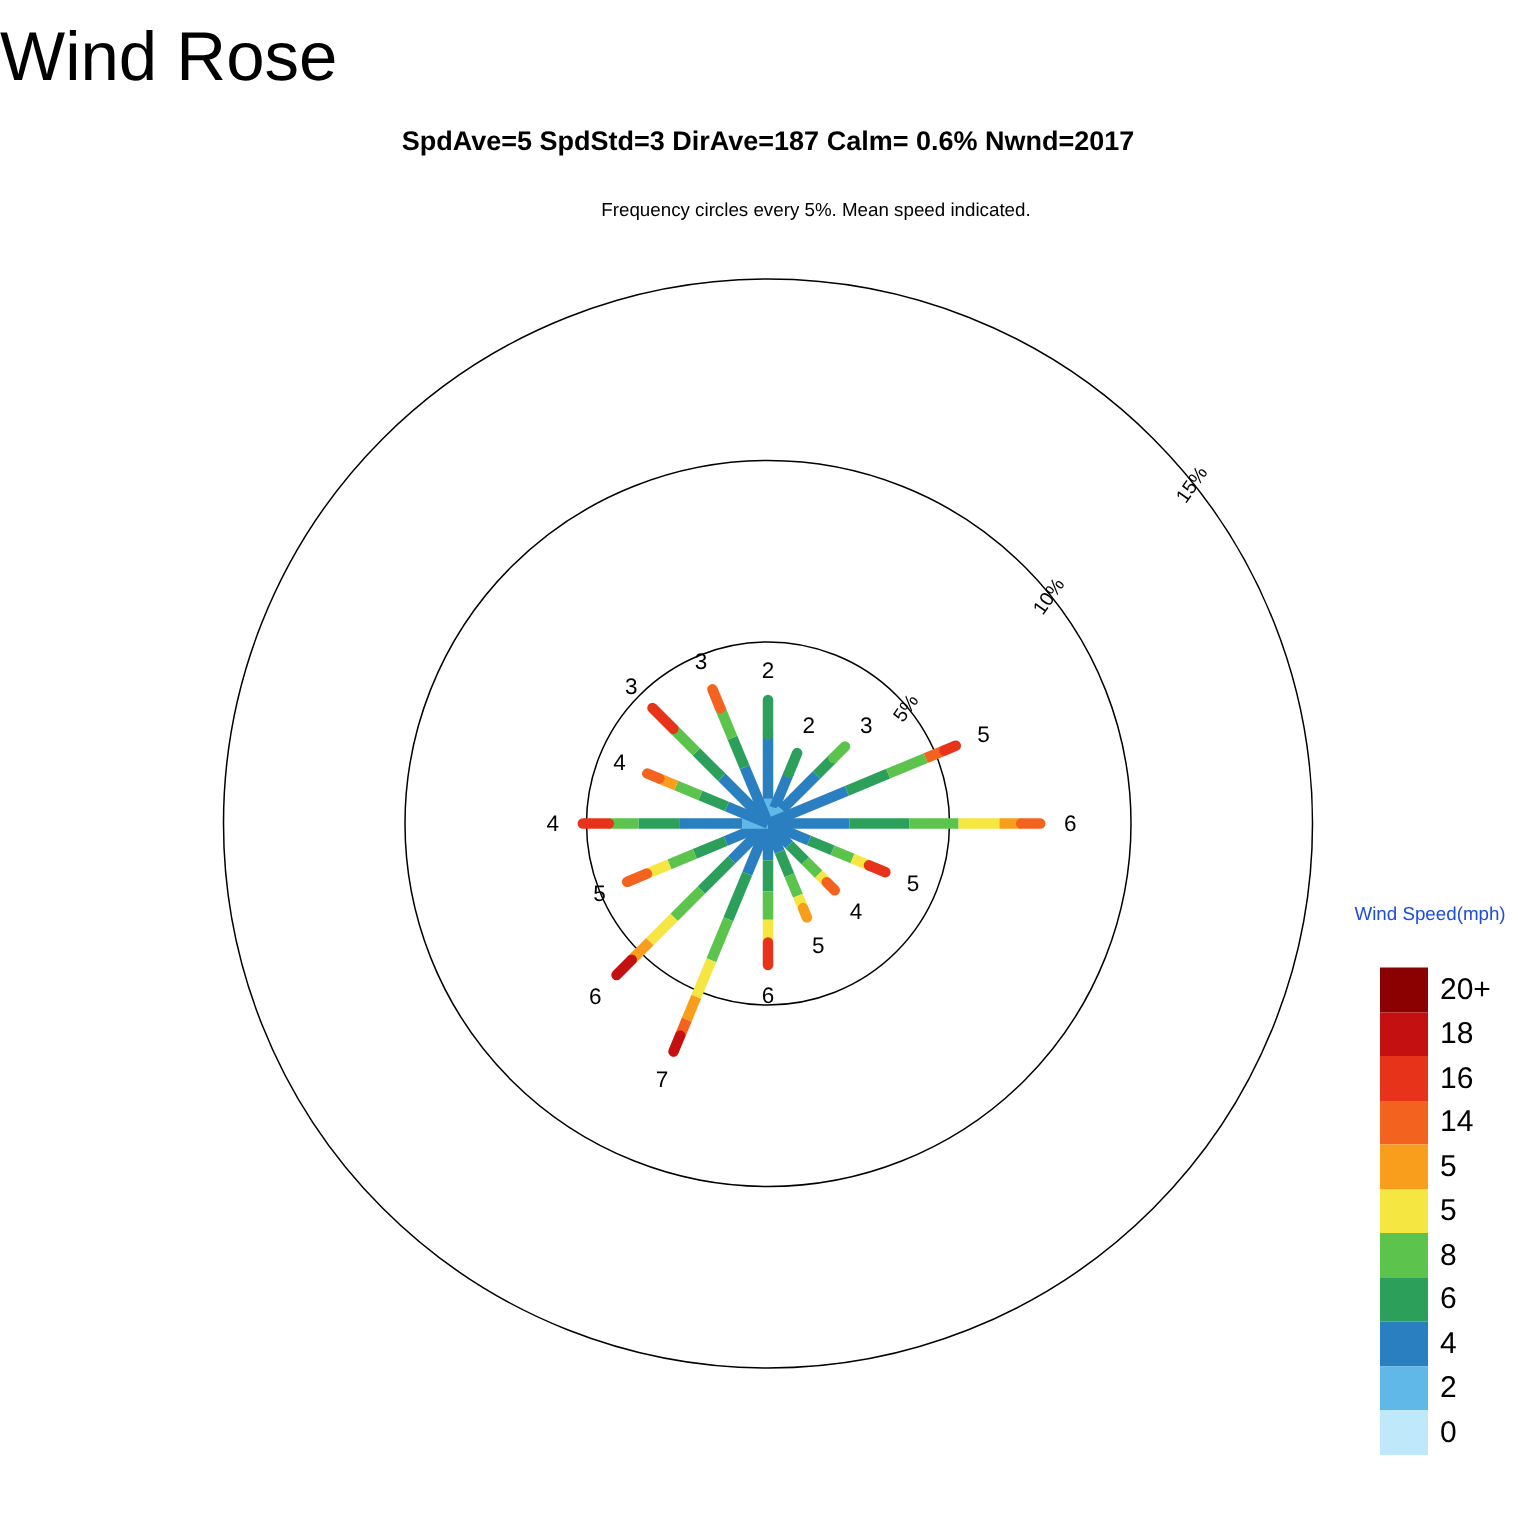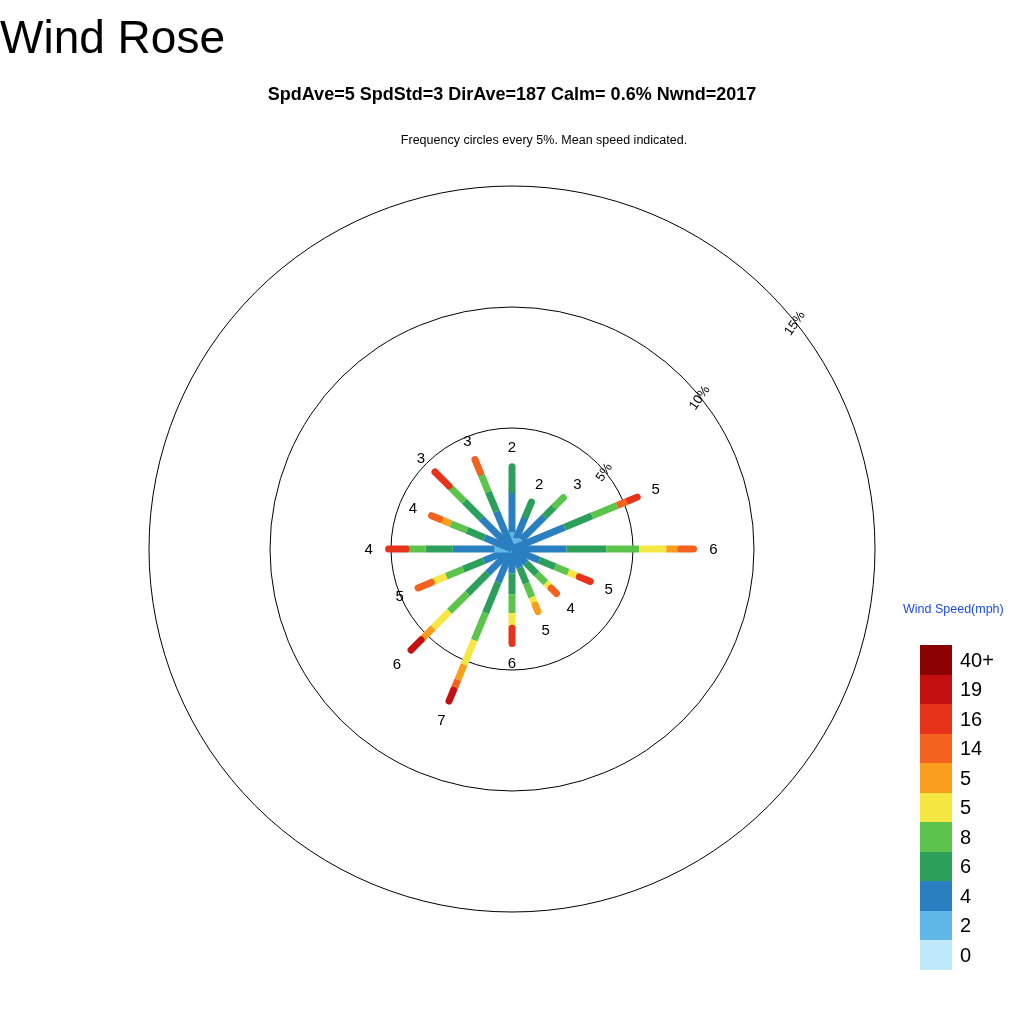--- a/index.html
+++ b/index.html
@@ -152,7 +152,7 @@
 <div id="legend-box">
     <div class="legend-row">
       <div class="legend-swatch" style="background: rgb(139, 0, 0);"></div>
-      <div class="legend-label">40+</div>
+      <div class="legend-label">20+</div>
     </div>
     <div class="legend-row">
       <div class="legend-swatch" style="background: rgb(196, 16, 16);"></div>

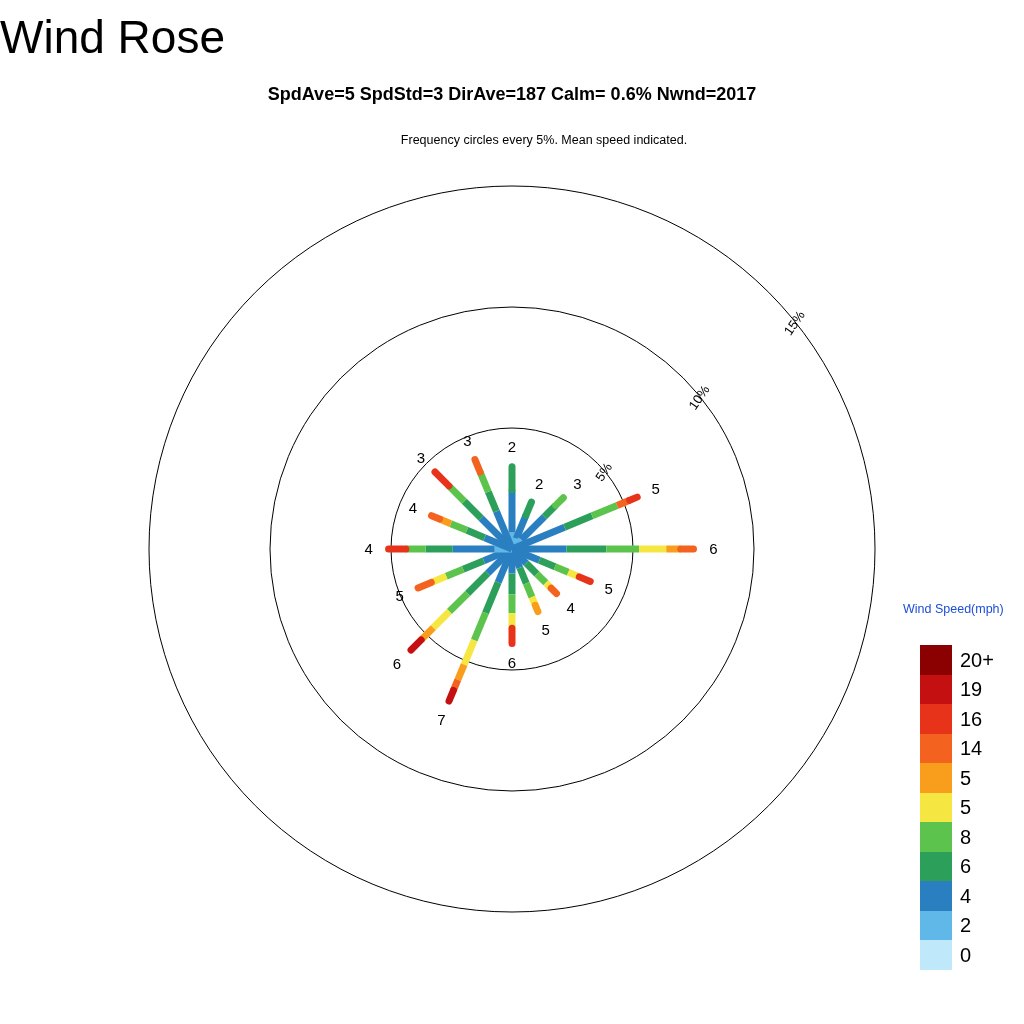--- a/index.html
+++ b/index.html
@@ -156,7 +156,7 @@
     </div>
     <div class="legend-row">
       <div class="legend-swatch" style="background: rgb(196, 16, 16);"></div>
-      <div class="legend-label">19</div>
+      <div class="legend-label">18</div>
     </div>
     <div class="legend-row">
       <div class="legend-swatch" style="background: rgb(232, 51, 27);"></div>

